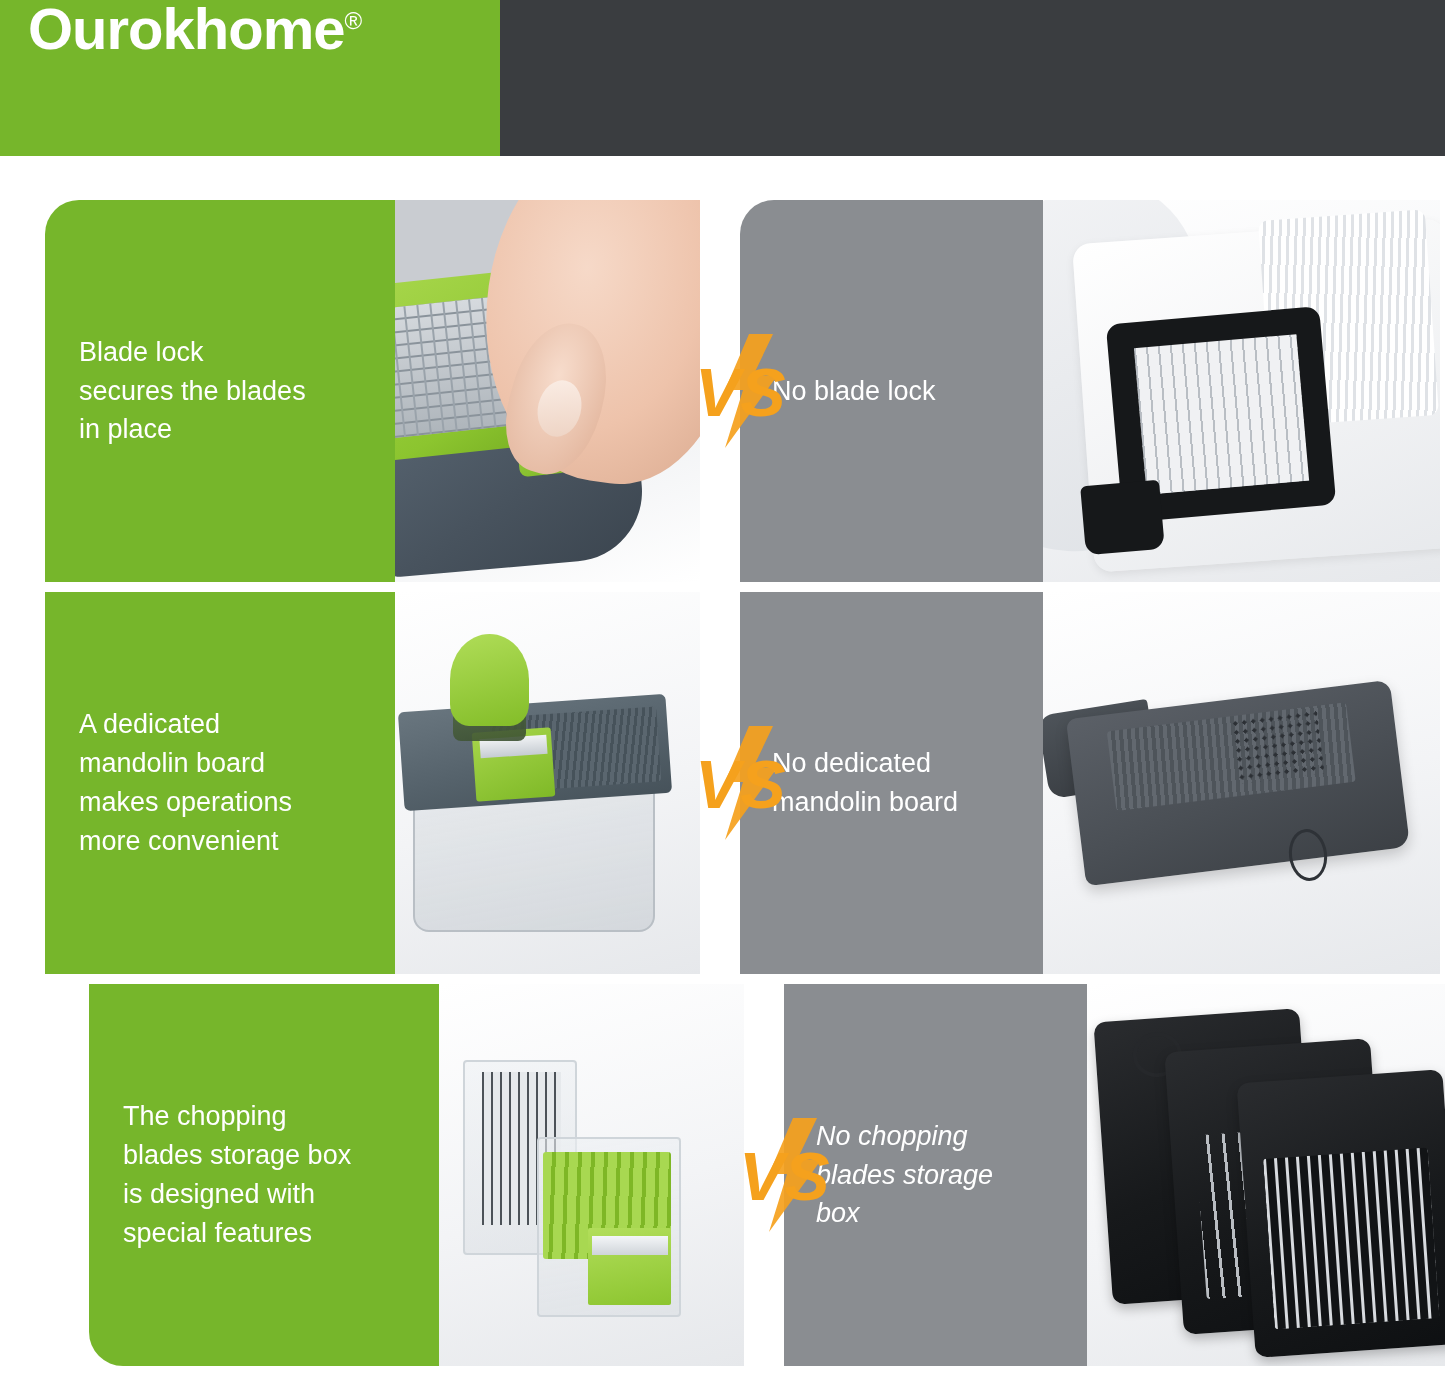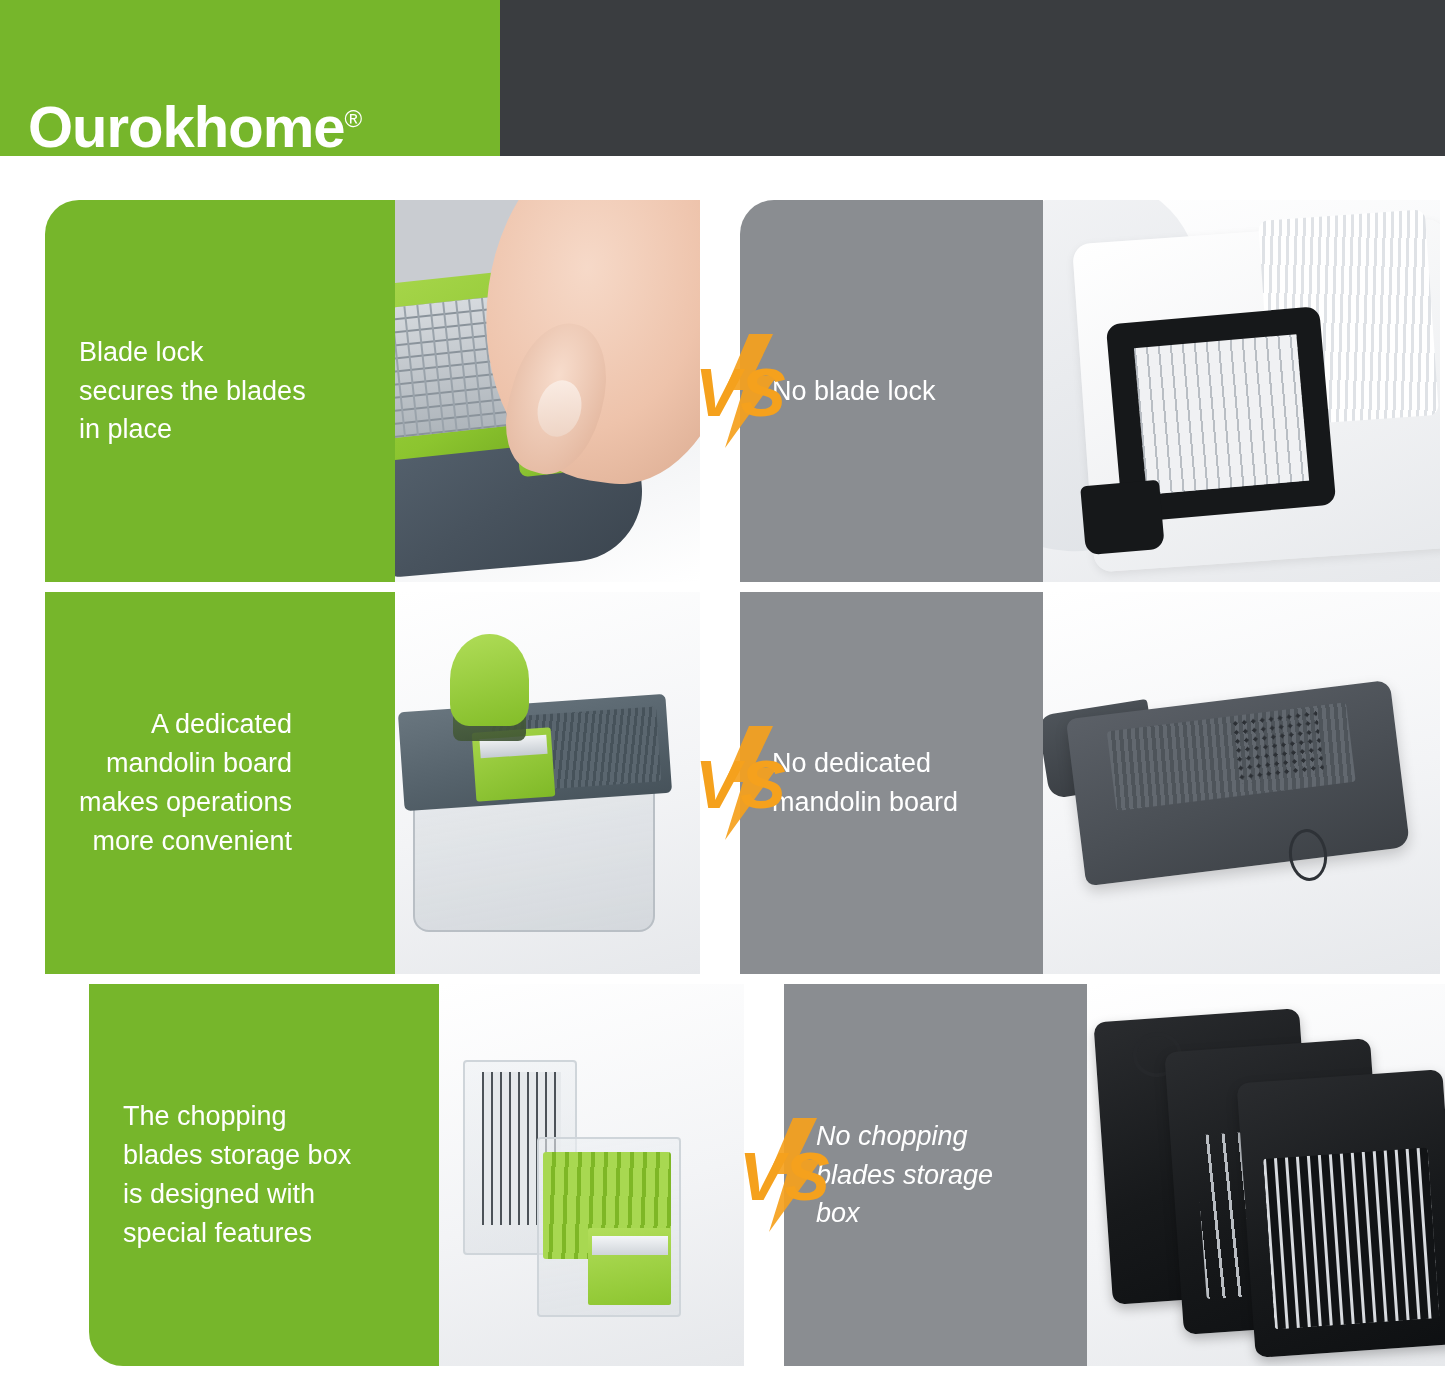--- a/index.html
+++ b/index.html
@@ -7,7 +7,7 @@
 
   
   .header{position:absolute;left:0;top:0;width:1445px;height:156px;background:#3a3d40;}
-  .logo-block{position:absolute;left:0;top:0;width:500px;height:156px;background:#76b62b;display:flex;align-items:flex-end;}
+  .logo-block{position:absolute;left:0;top:0;width:500px;height:156px;background:#76b62b;display:flex;align-items:flex-start;}
   .logo-text{color:#ffffff;font-size:58px;font-weight:bold;letter-spacing:-1px;margin-left:28px;line-height:1;position:relative;}
   .logo-reg{font-size:24px;vertical-align:super;font-weight:normal;}
   .header-title{position:absolute;left:500px;top:0;width:945px;height:156px;display:flex;align-items:center;justify-content:center;}

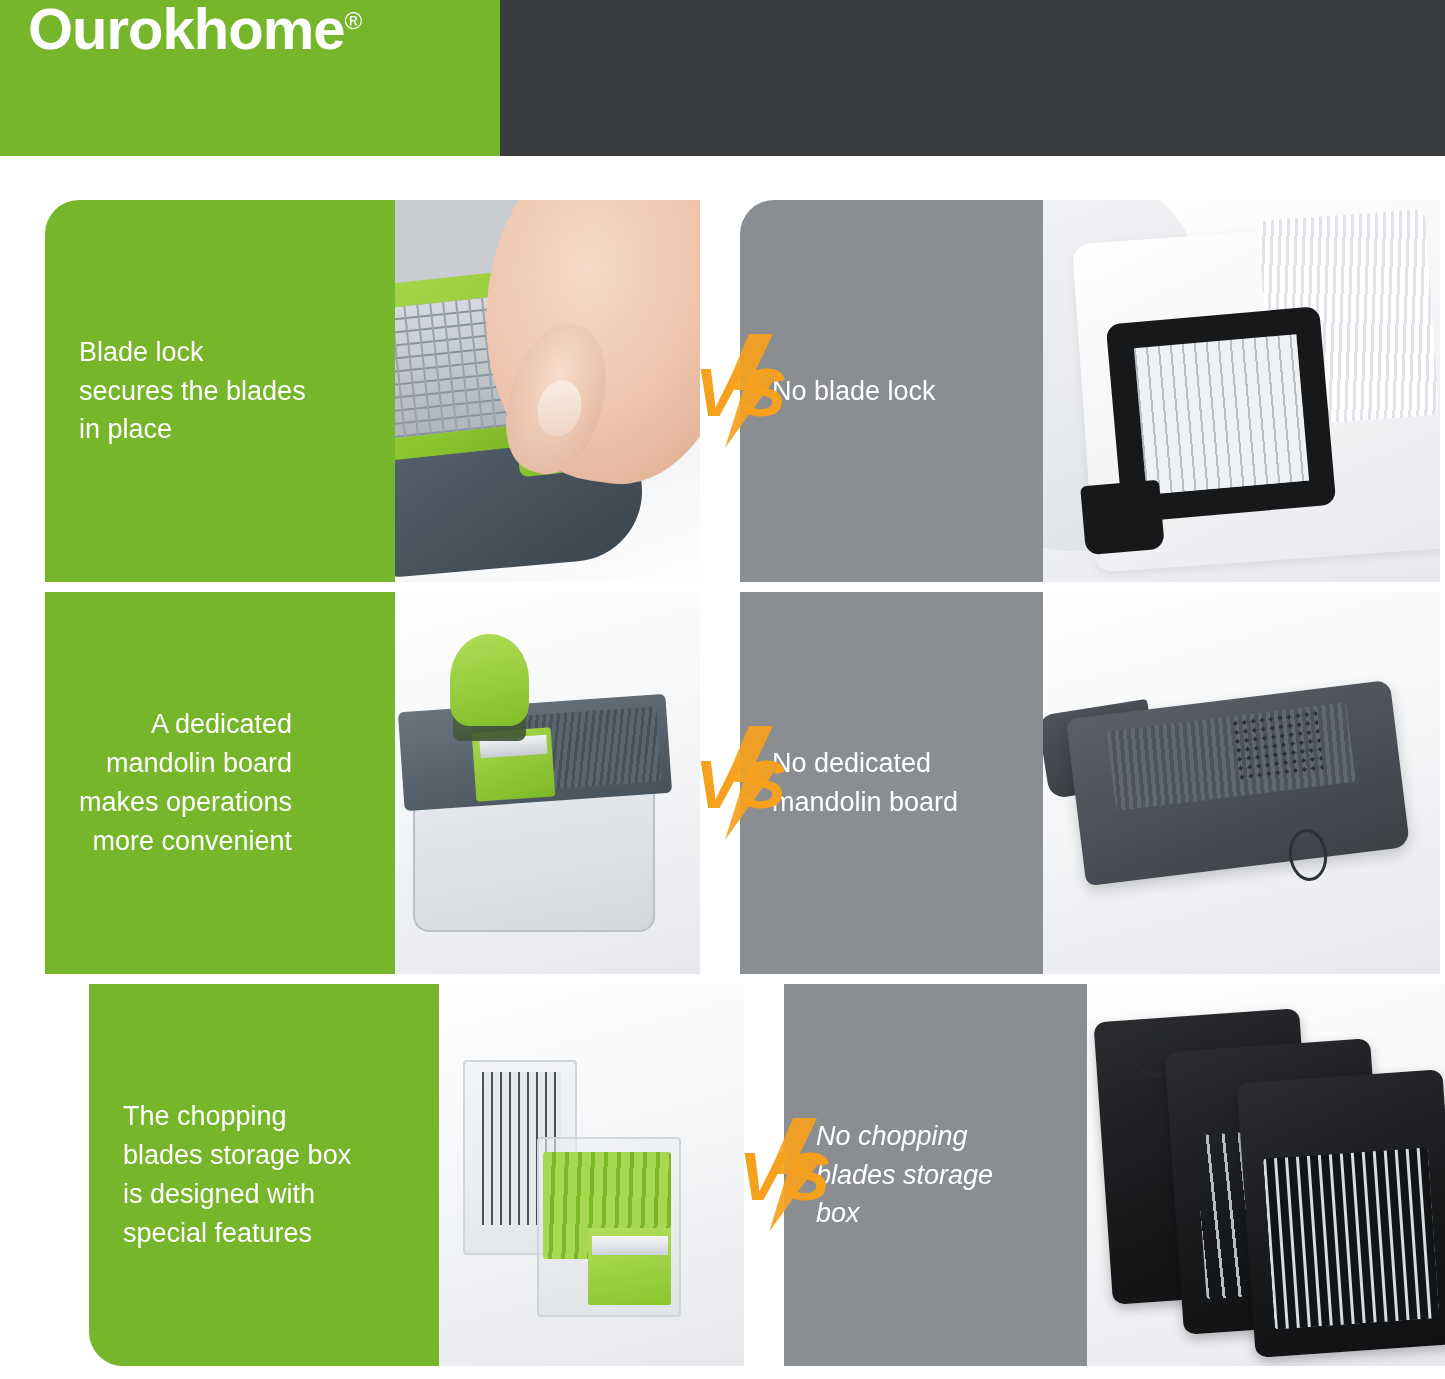--- a/index.html
+++ b/index.html
@@ -179,7 +179,7 @@
   <div class="row r2">
     <div class="cell left">
       <div class="pane text green">
-        <div class="caption" style="white-space: pre-line; text-align: right;">A dedicated
+        <div class="caption" style="white-space: pre-line;">A dedicated
 mandolin board
 makes operations
 more convenient</div>

